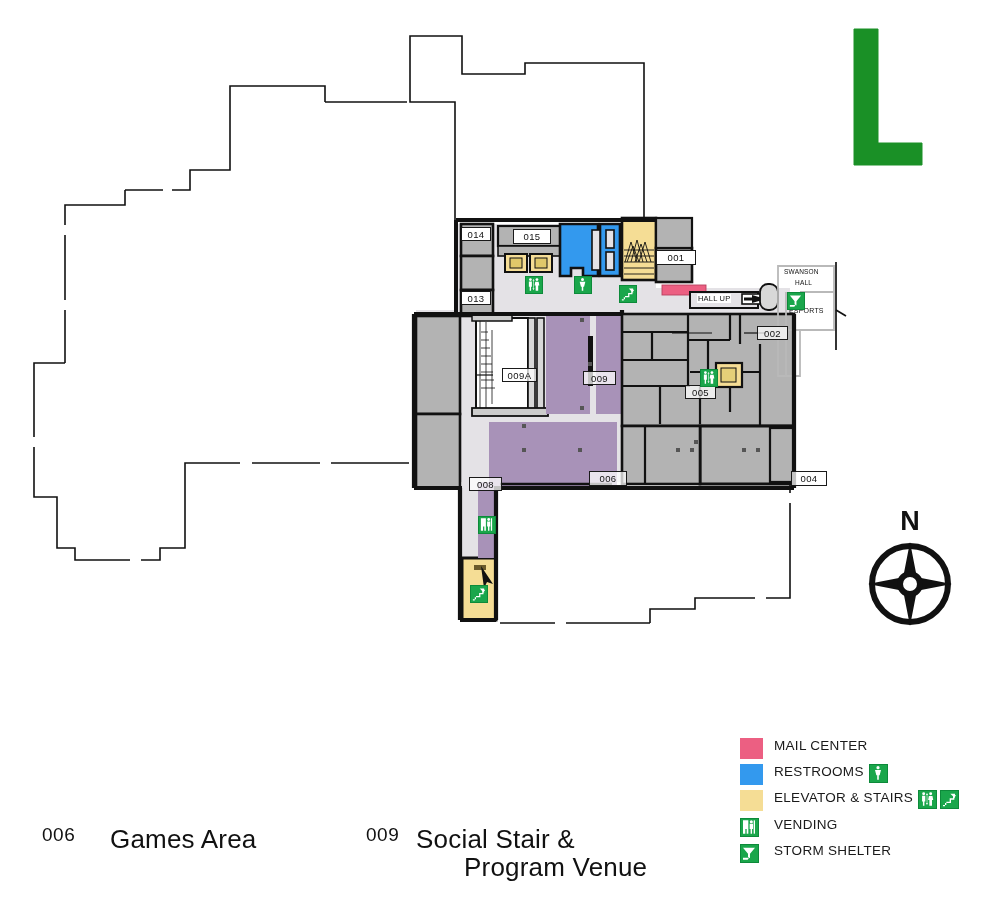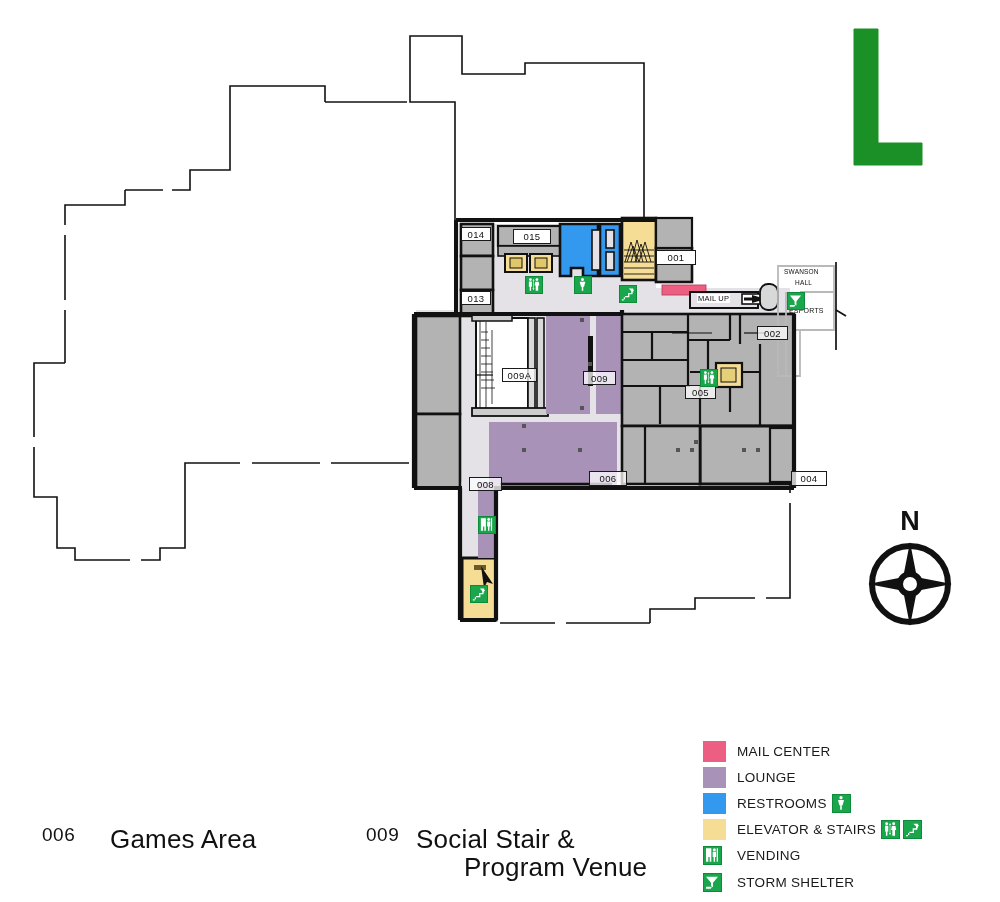--- a/index.html
+++ b/index.html
@@ -294,7 +294,7 @@
   <div class="plan-text" style="left:784px;top:268px;font-size:6.5px;letter-spacing:0.2px;">SWANSON</div>
   <div class="plan-text" style="left:795px;top:279px;font-size:6.5px;letter-spacing:0.2px;">HALL</div>
   <div class="plan-text" style="left:789px;top:307px;font-size:7px;letter-spacing:0.2px;">ESPORTS</div>
-  <div class="plan-text" style="left:697px;top:294px;font-size:7.5px;letter-spacing:0.2px;background:#ffffff;padding:0 1px;">MAIL UP</div>
+  <div class="plan-text" style="left:697px;top:294px;font-size:7.5px;letter-spacing:0.2px;background:#ffffff;padding:0 1px;">HALL UP</div>
 
   <span class="gicon ico-on-plan" style="left:525px;top:276px;width:18px;height:18px;">
     <svg width="15" height="15" viewBox="0 0 24 24">

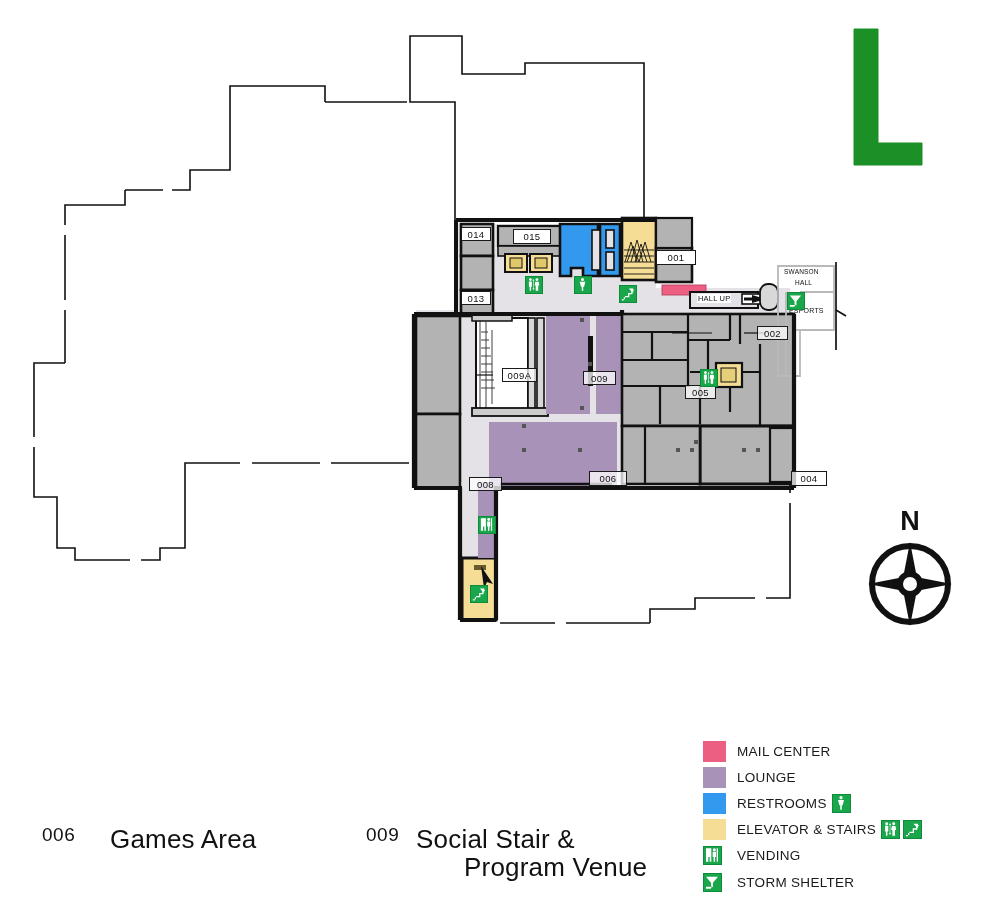--- a/index.html
+++ b/index.html
@@ -24,7 +24,7 @@
 
   
   #legend{position:absolute;left:703px;top:738px;width:290px;}
-  .legend-row{display:flex;align-items:center;height:26.2px;}
+  .legend-row{display:flex;align-items:flex-start;height:26.2px;margin-left:37px;}
   .legend-swatch{width:23px;height:21px;margin-right:11px;flex:0 0 auto;}
   .legend-label{
     font-size:13.5px;color:#1a1a1a;letter-spacing:0.3px;

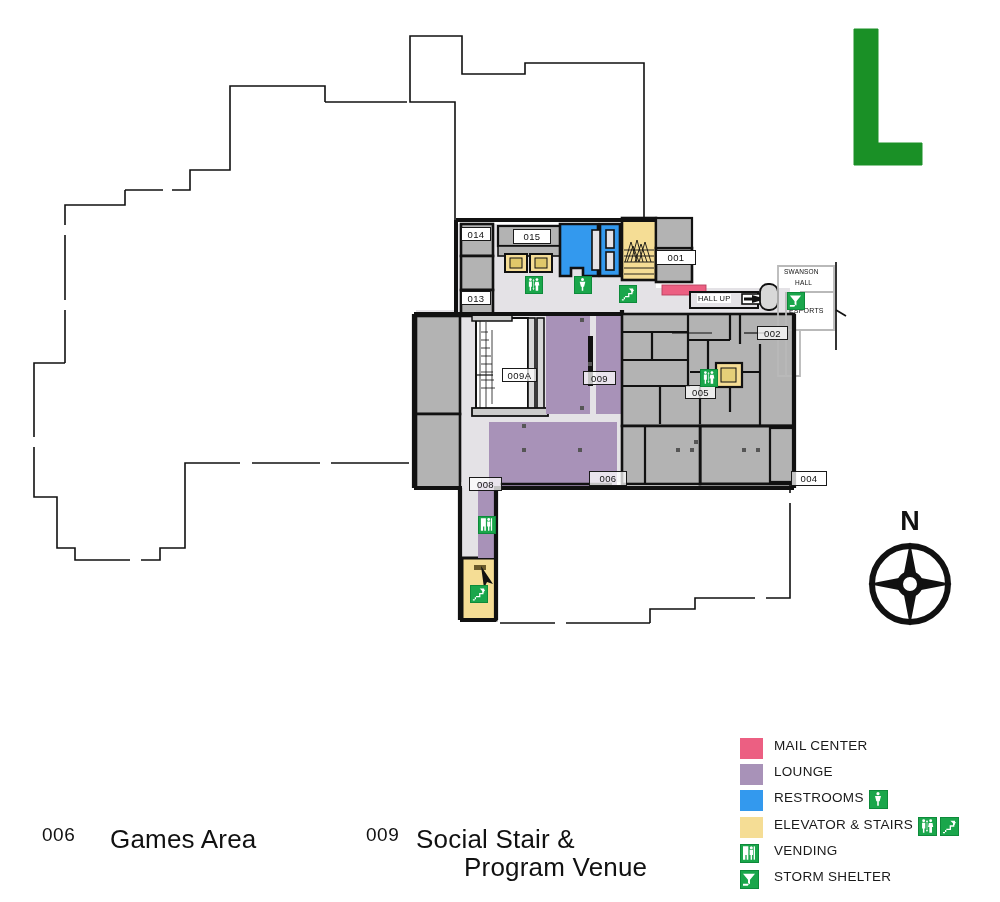--- a/index.html
+++ b/index.html
@@ -384,10 +384,6 @@
       <span class="legend-label">MAIL CENTER</span>
     </div>
 
-    <div class="legend-row">
-      <span class="legend-swatch" style="background:#a892b8;"></span>
-      <span class="legend-label">LOUNGE</span>
-    </div>
 
     <div class="legend-row">
       <span class="legend-swatch" style="background:#3399ee;"></span>

